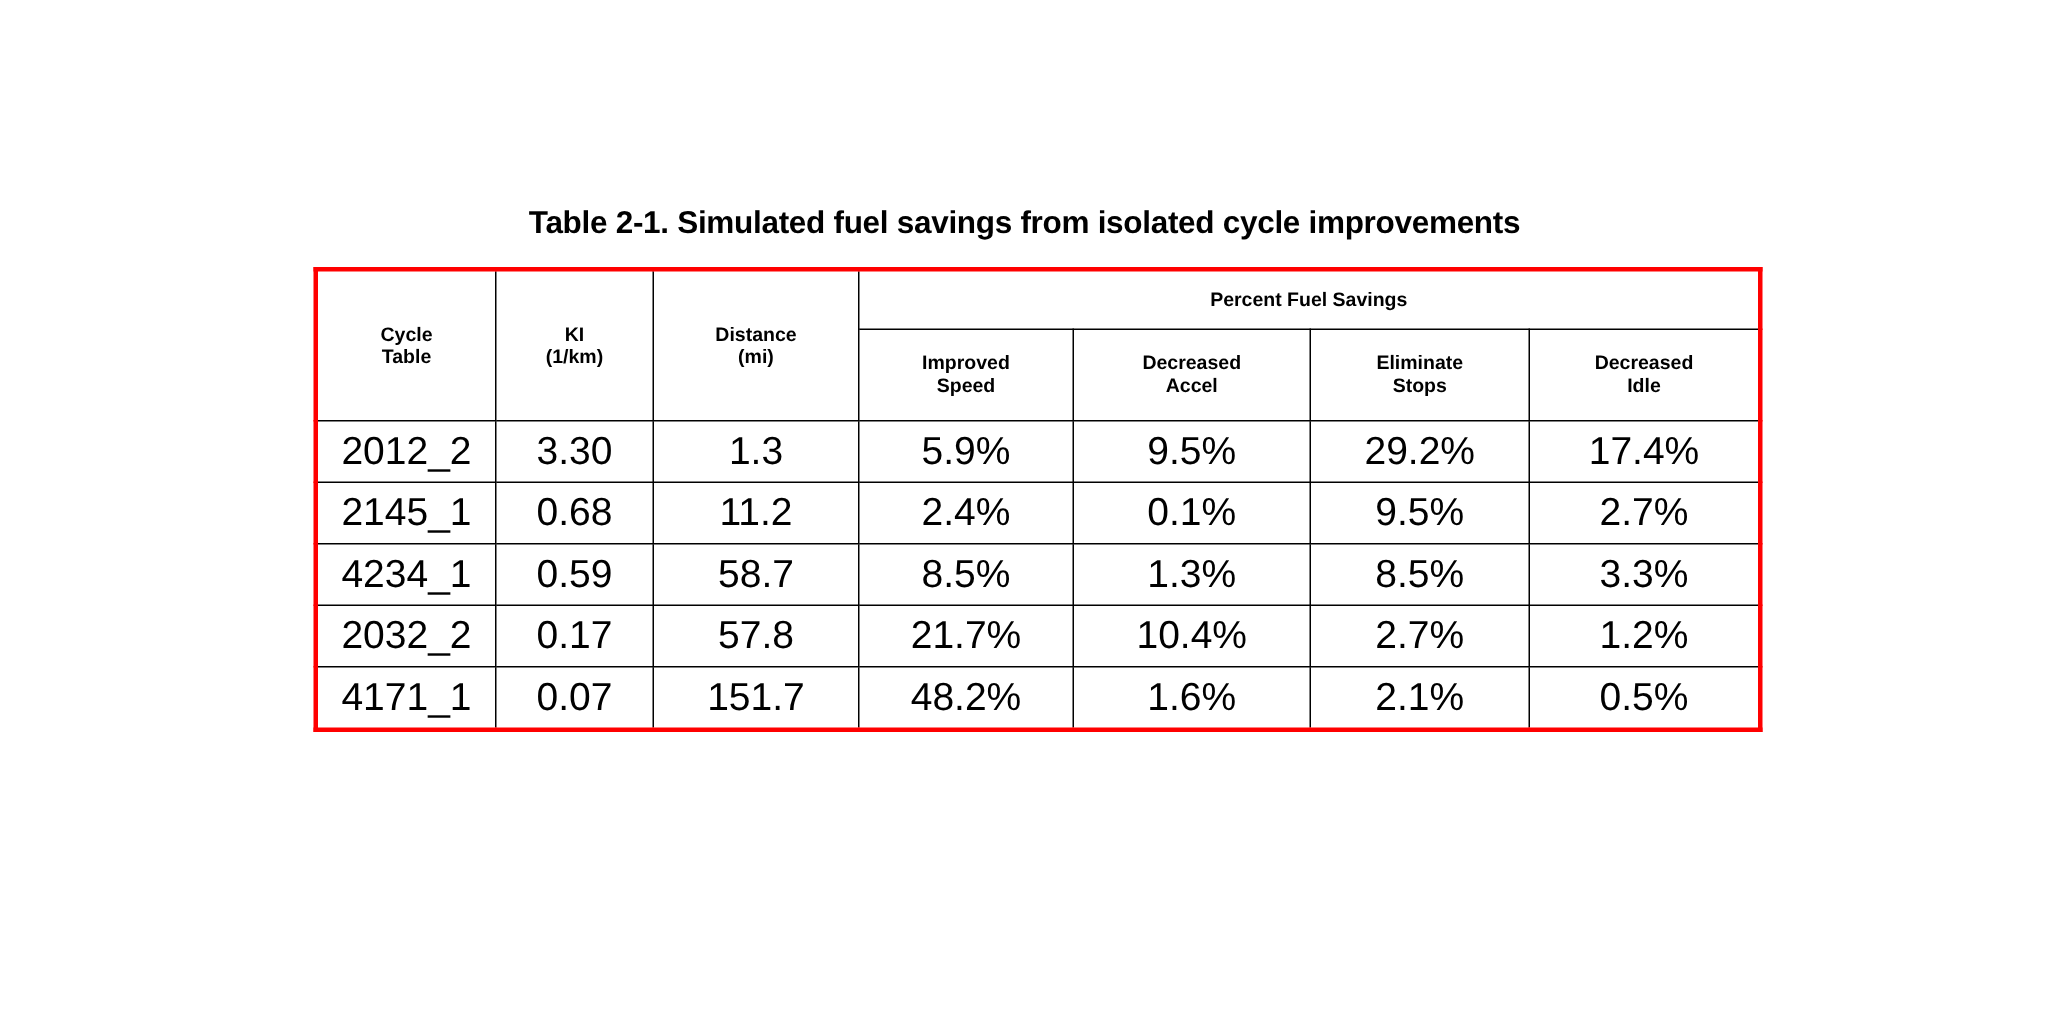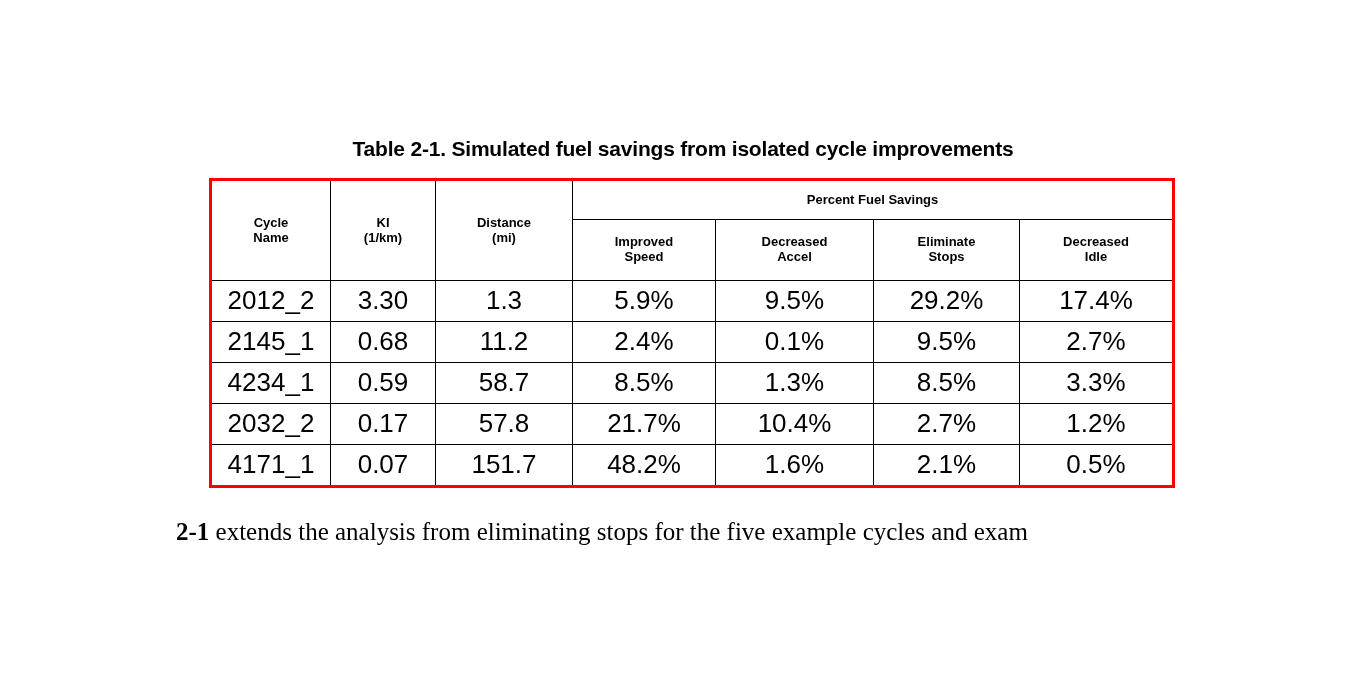--- a/index.html
+++ b/index.html
@@ -132,7 +132,7 @@
         <tr>
           <th class="th-tall" rowspan="2">
             <div>Cycle</div>
-            <div>Name</div>
+            <div>Table</div>
           </th>
           <th class="th-tall" rowspan="2">
             <div>KI</div>

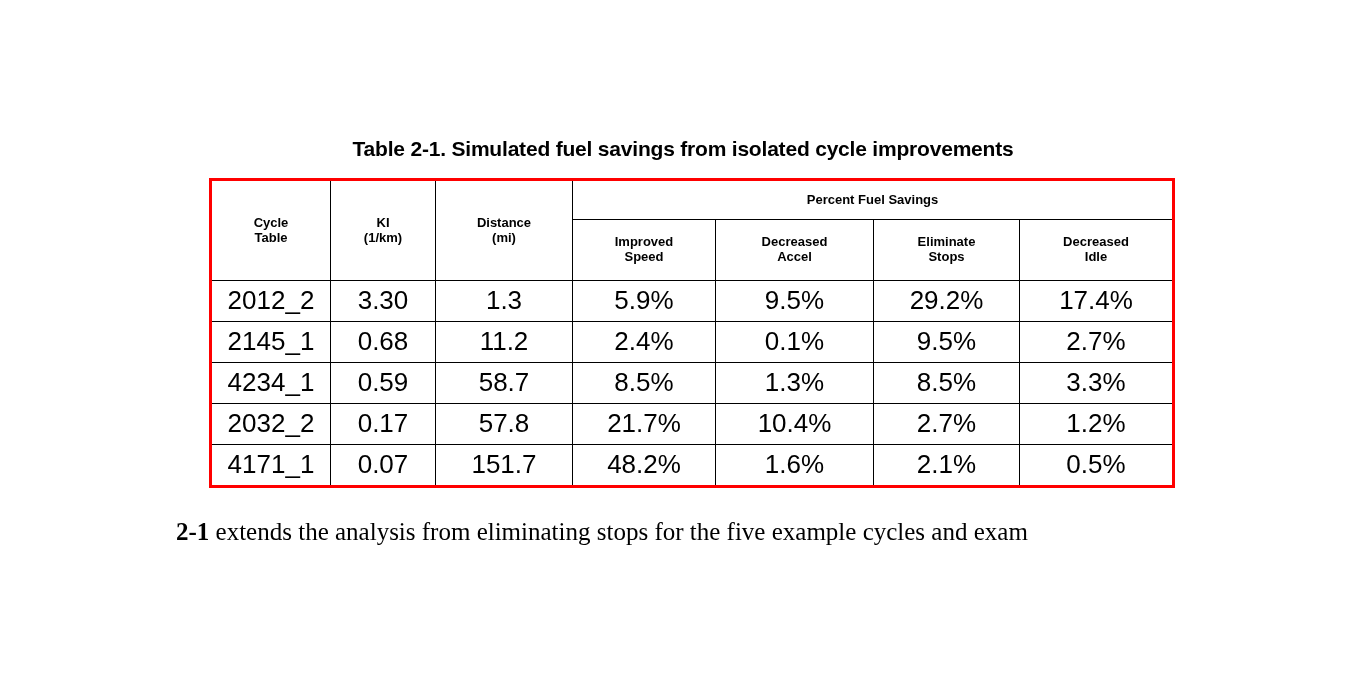--- a/index.html
+++ b/index.html
@@ -213,7 +213,6 @@
     </table>
   </div>
 
-  <div class="paragraph"><span class="ref">2-1</span><span> extends the analysis from eliminating stops for the five example cycles and exam</span></div>
 
 </div>
 

